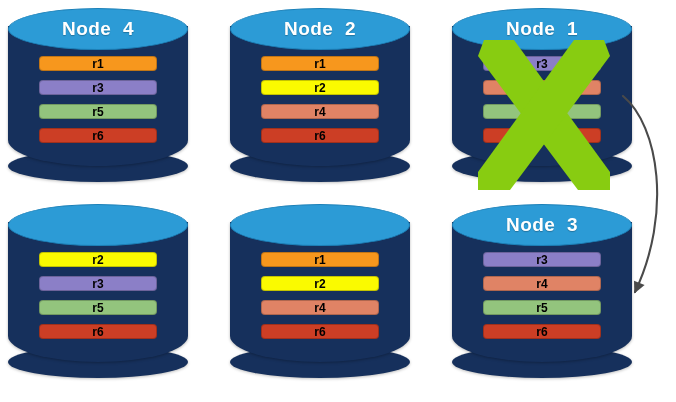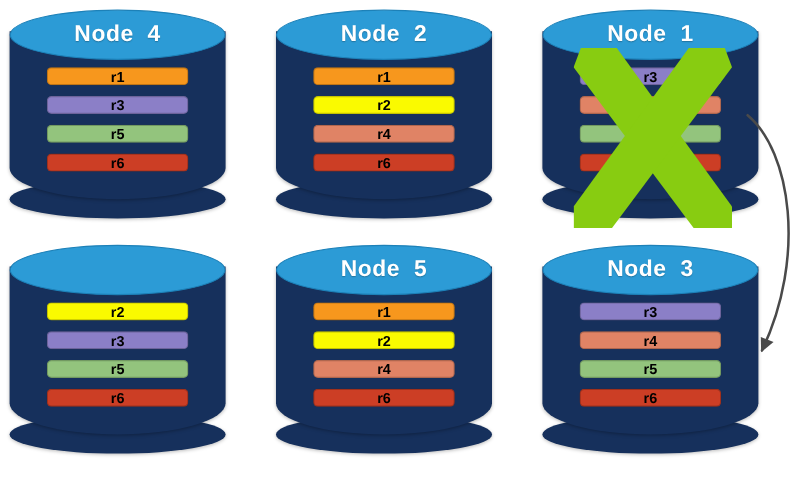--- a/index.html
+++ b/index.html
@@ -117,7 +117,6 @@
         <div class="cyl-bottom"></div>
         <div class="cyl-body"></div>
         <div class="cyl-top"></div>
-        <div class="cyl-title">Node  5</div>
         <div class="recs">
           <div class="rec" style="background: rgb(247, 151, 29);">r1</div>
           <div class="rec" style="background: rgb(250, 250, 0);">r2</div>

